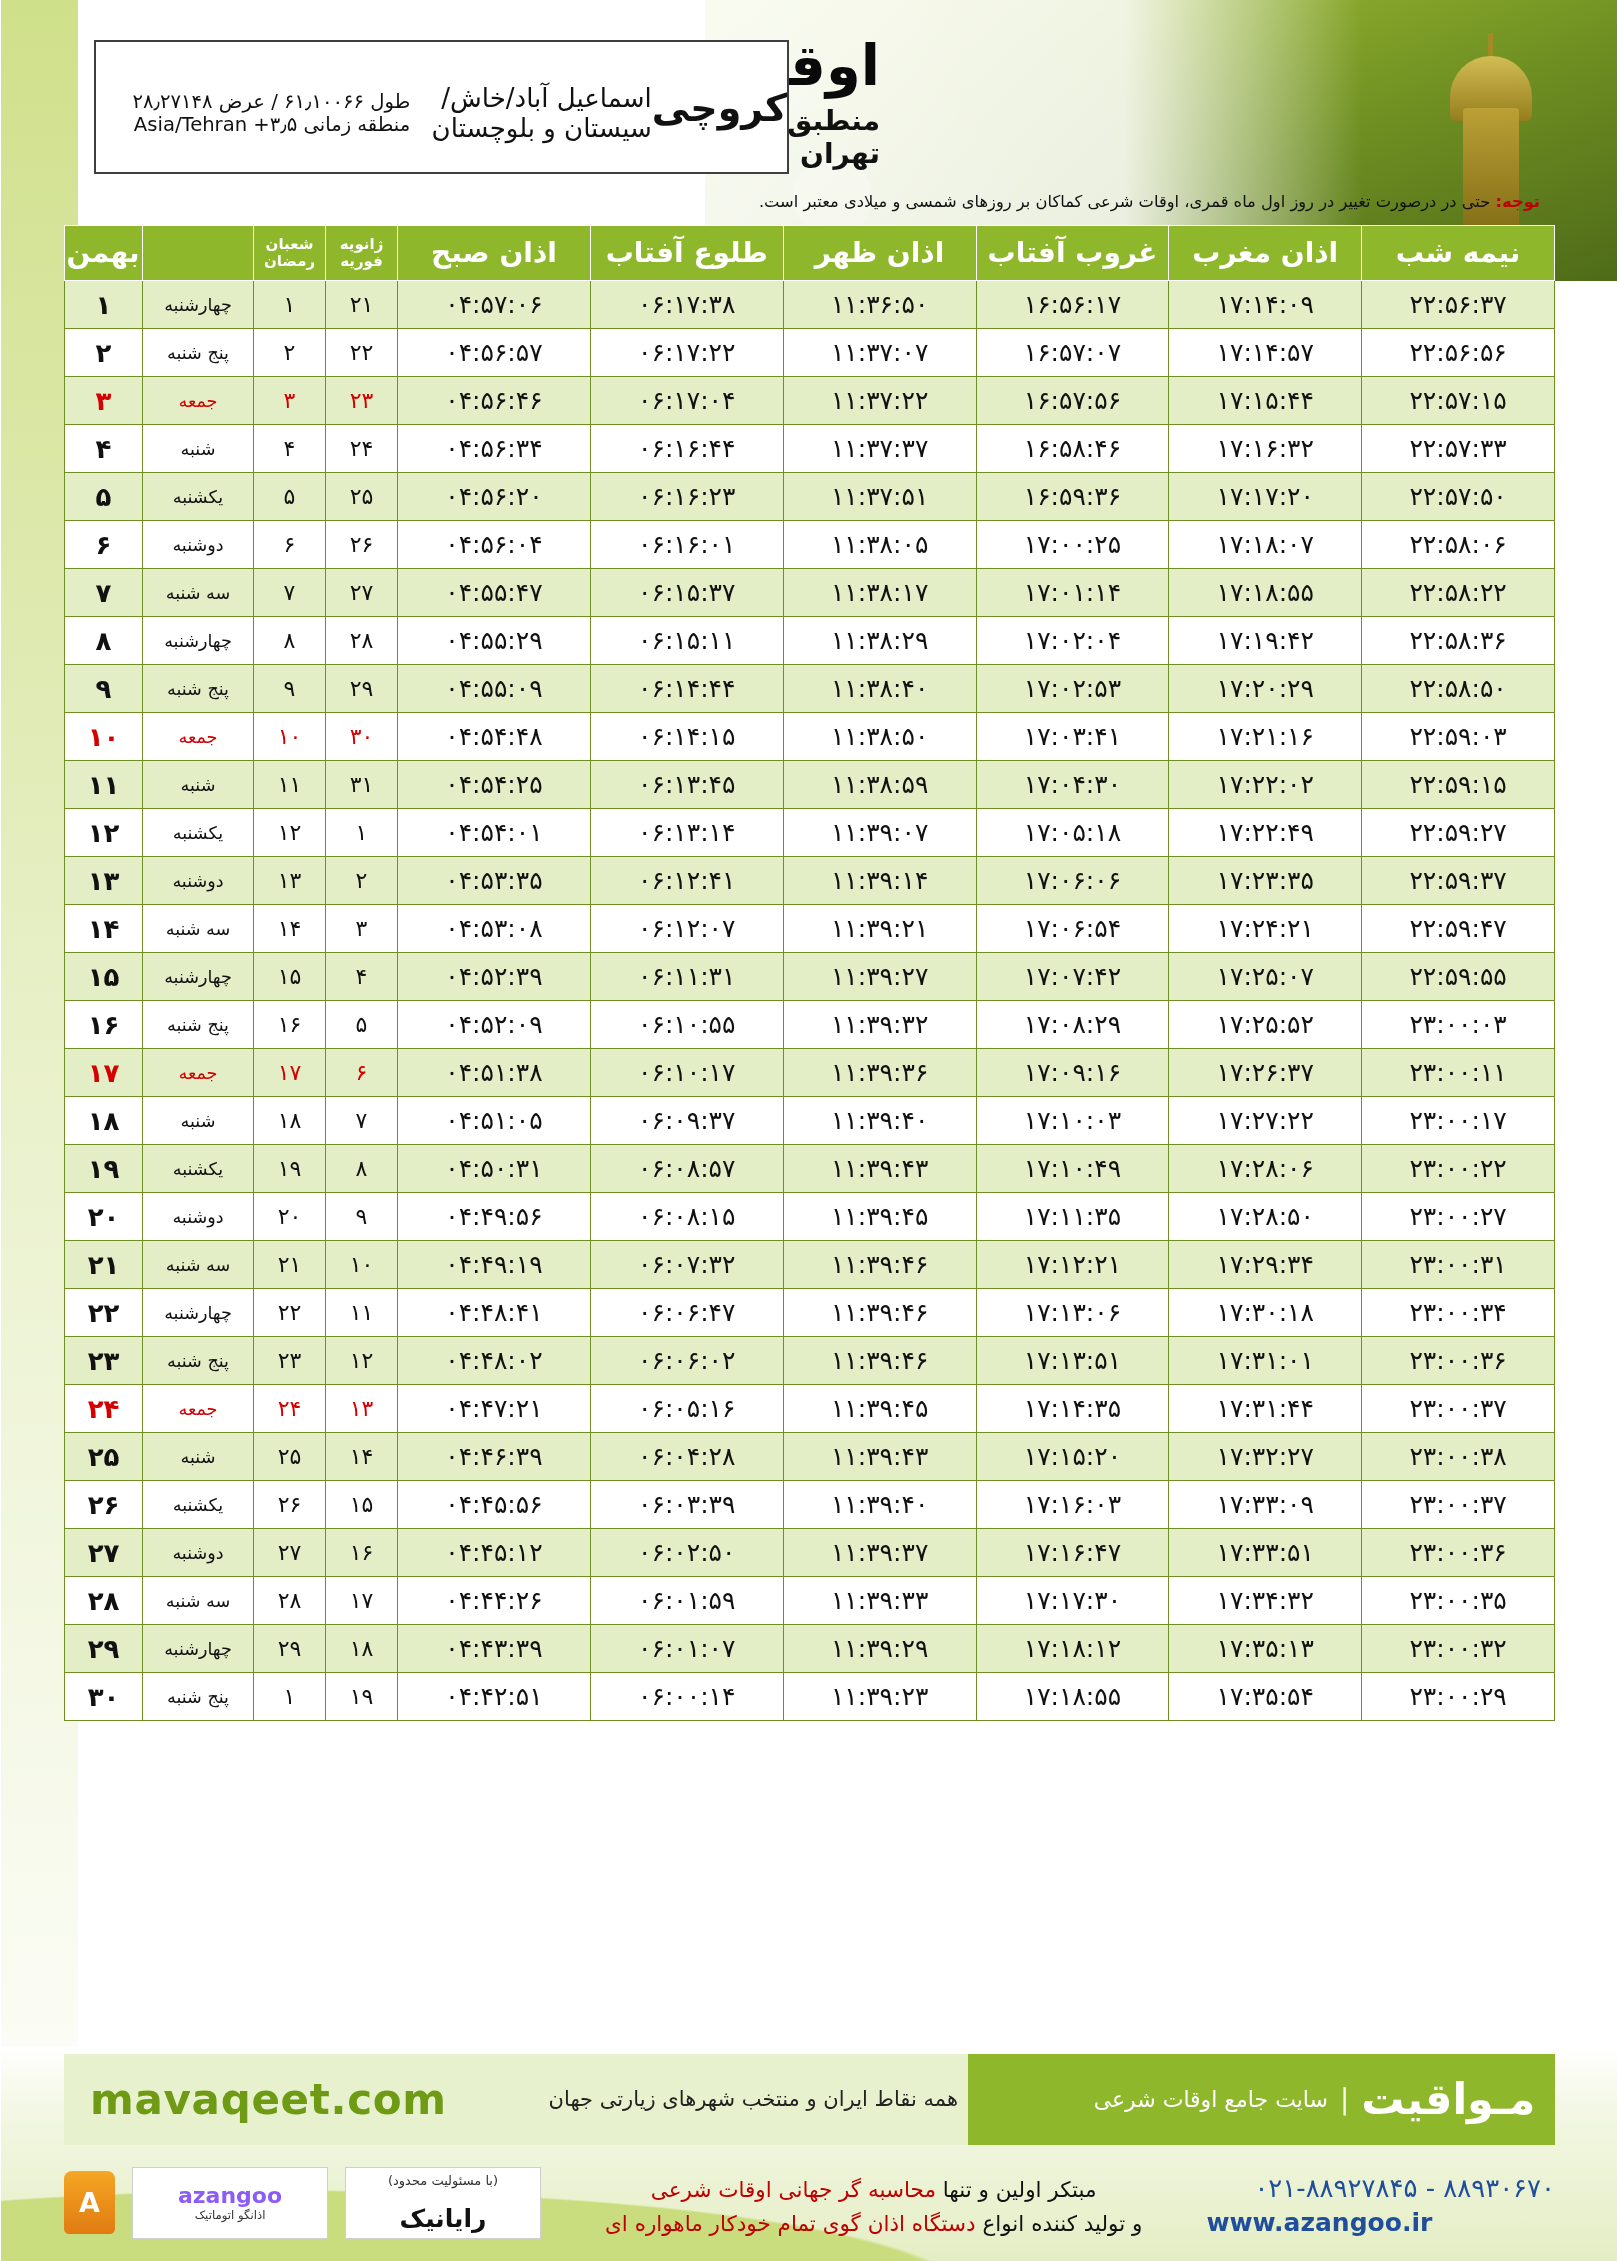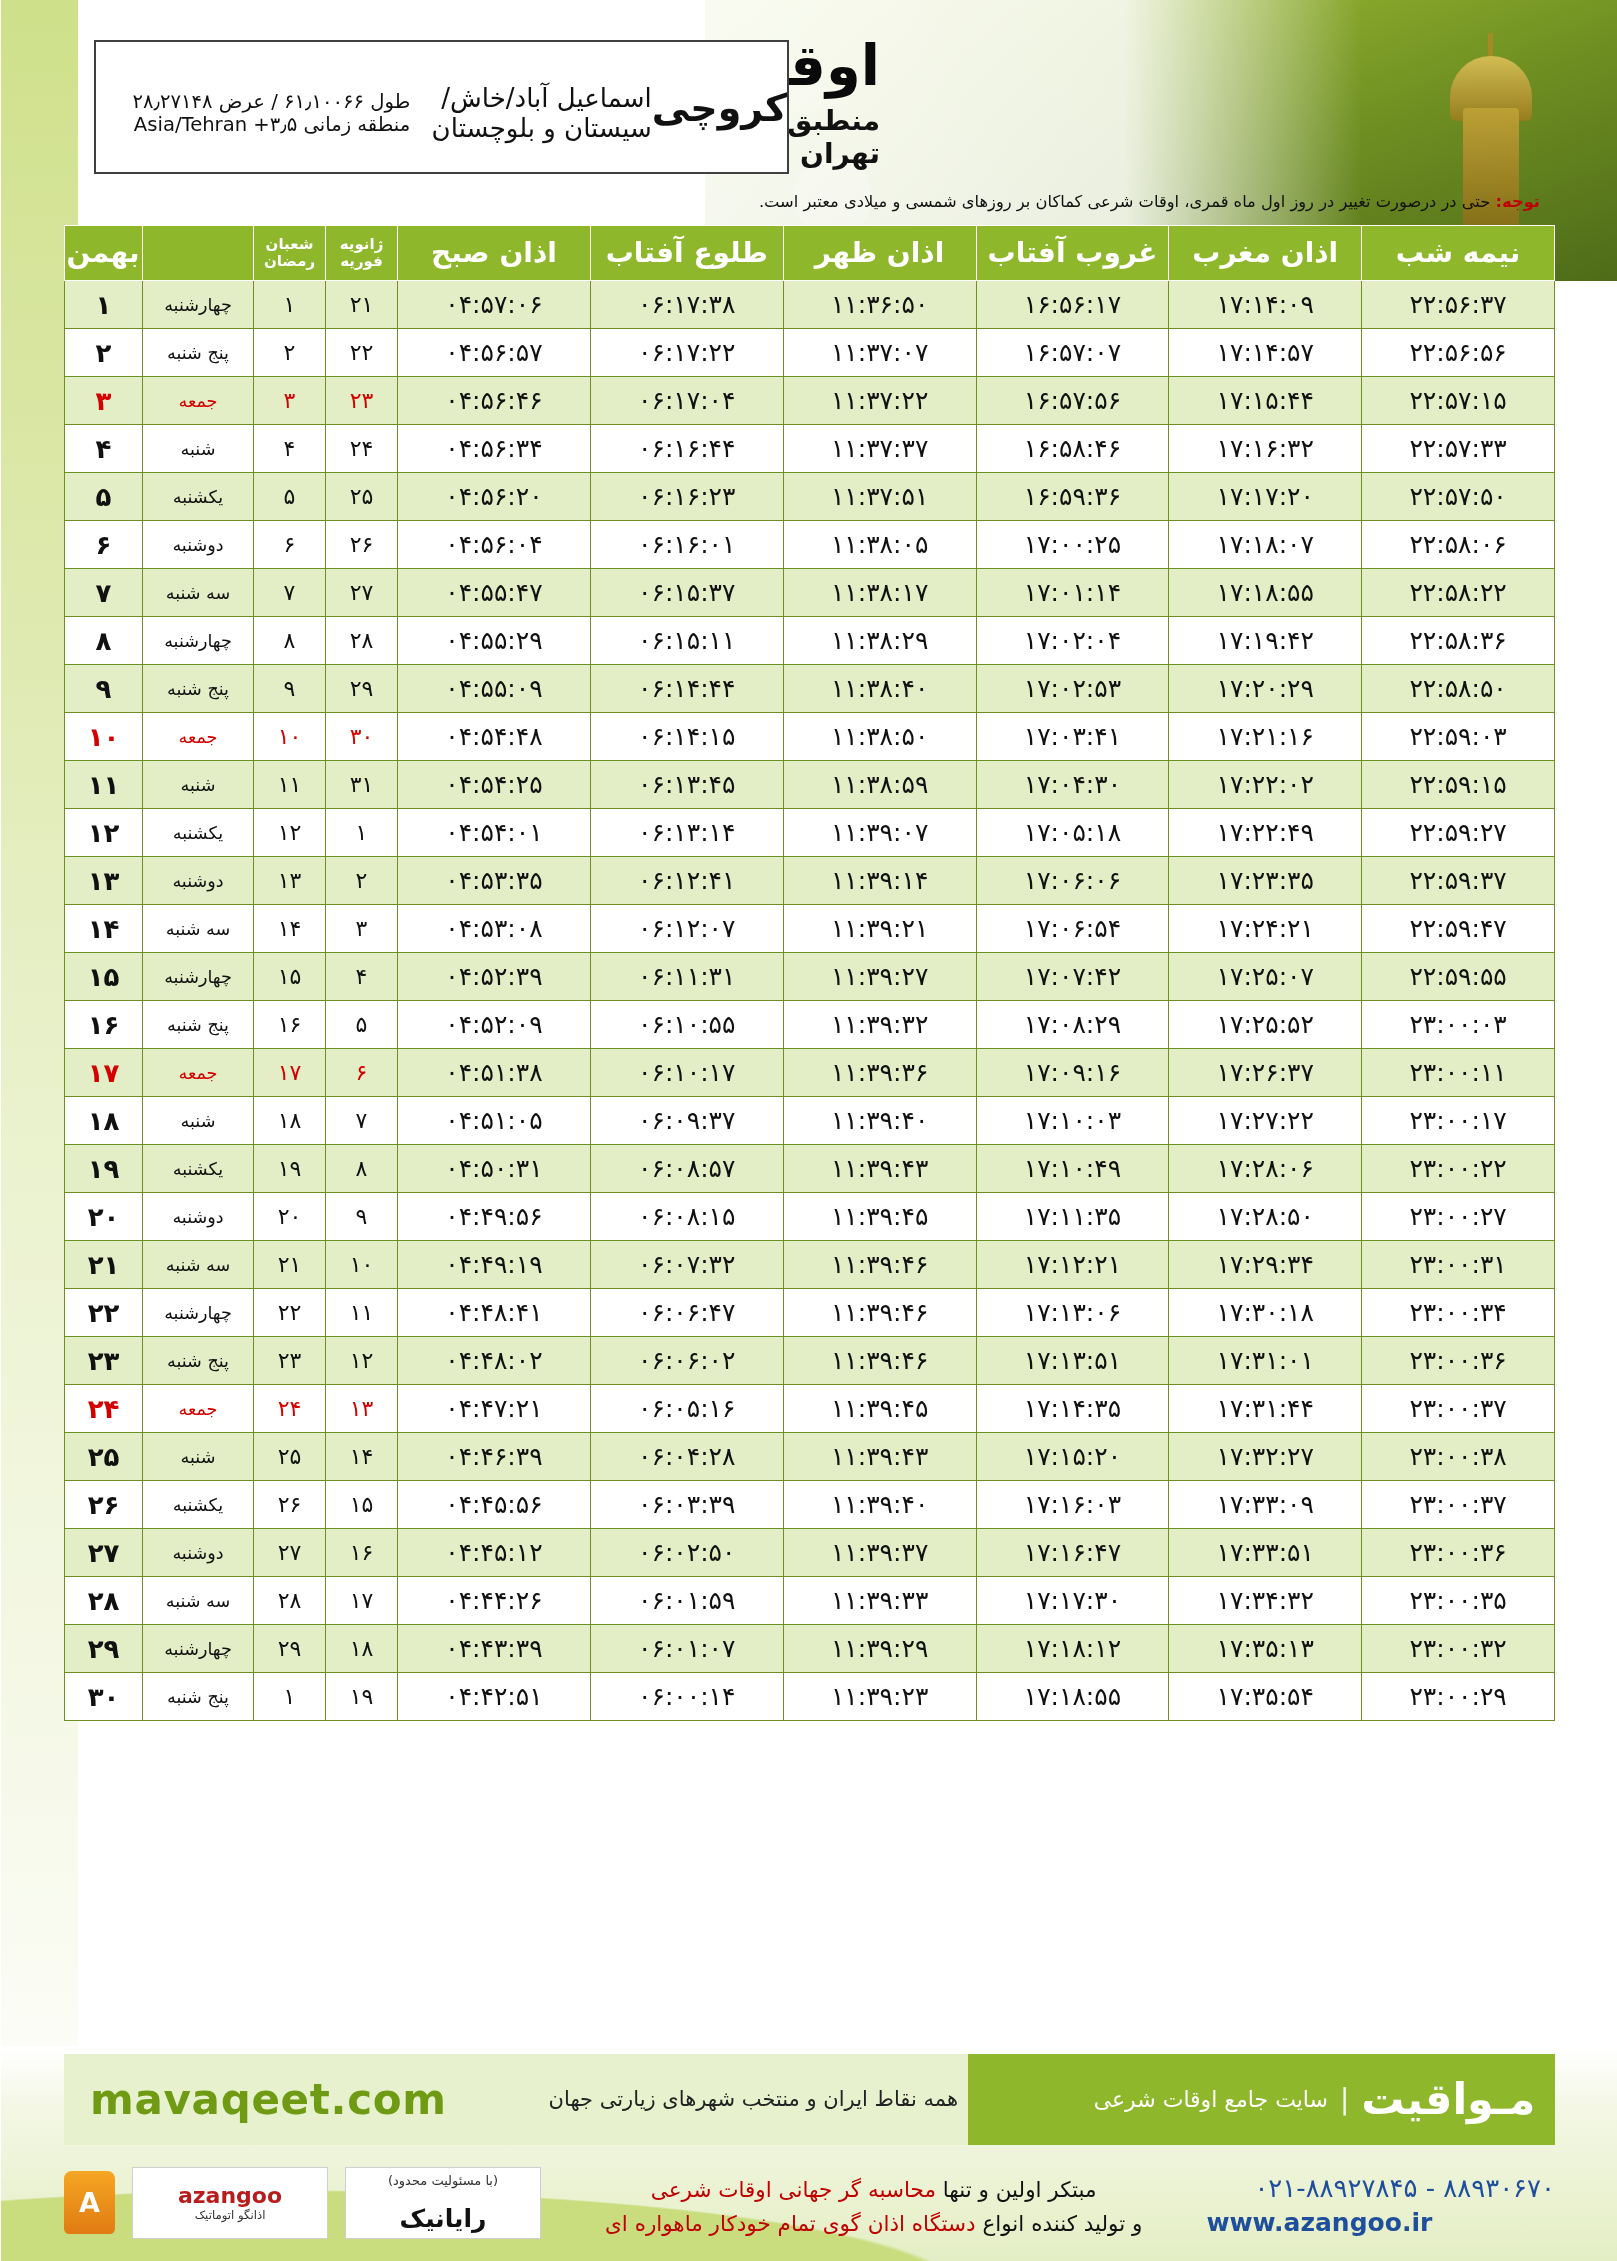--- a/index.html
+++ b/index.html
@@ -146,7 +146,7 @@
     width:196px; height:72px; background:#ffffff; border:1.3px solid #cfcfcf;
     display:flex; flex-direction:column; align-items:center; justify-content:center;
   }
-  .logo-azangoo .t1{ font-size:22px; font-weight:bold; color:#b91c1c; }
+  .logo-azangoo .t1{ font-size:22px; font-weight:bold; color:#8b5cf6; }
   .logo-azangoo .t2{ font-size:11.7px; color:#333; }
   .logo-mark{
     width:51px; height:63px; background:linear-gradient(180deg,#f5a623,#e07b12);

